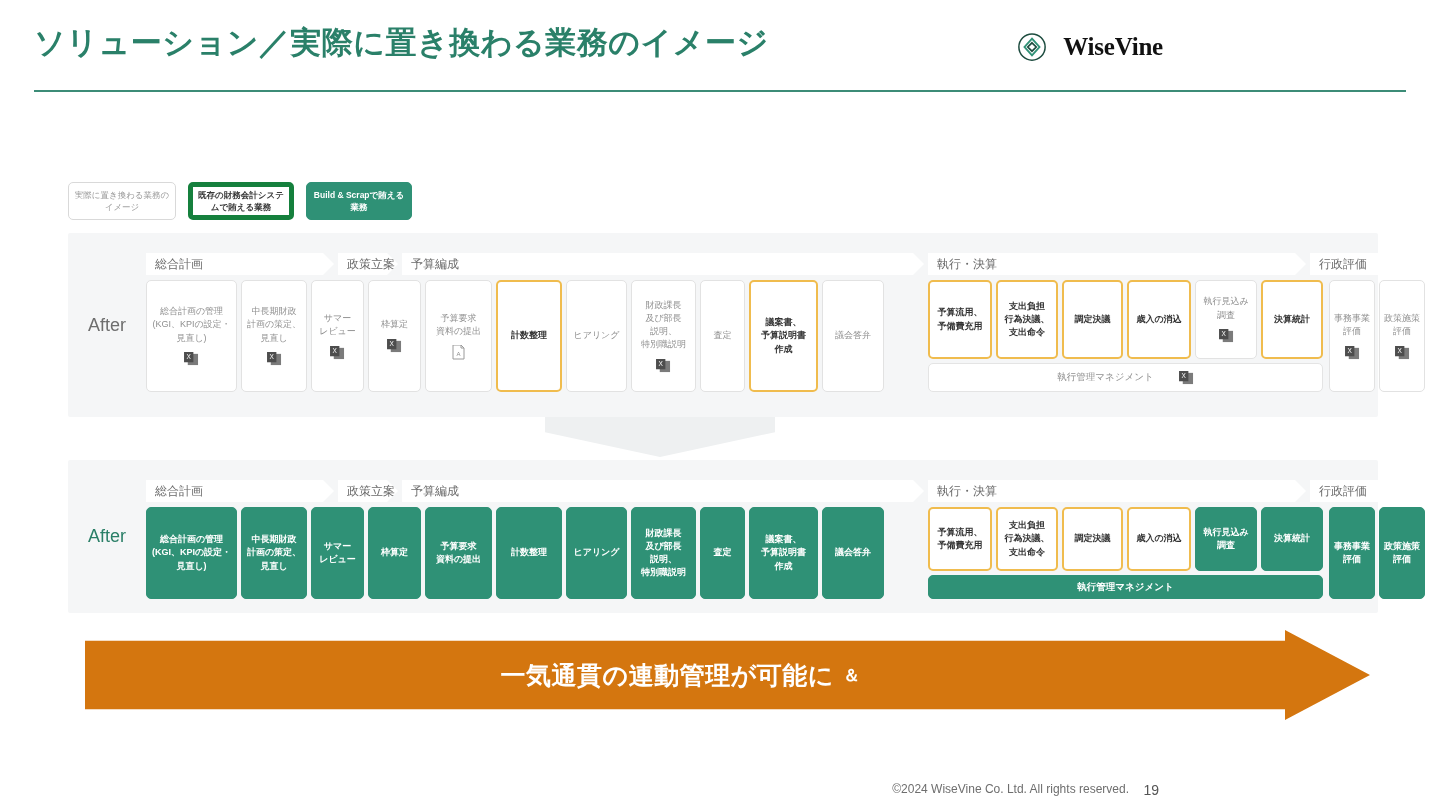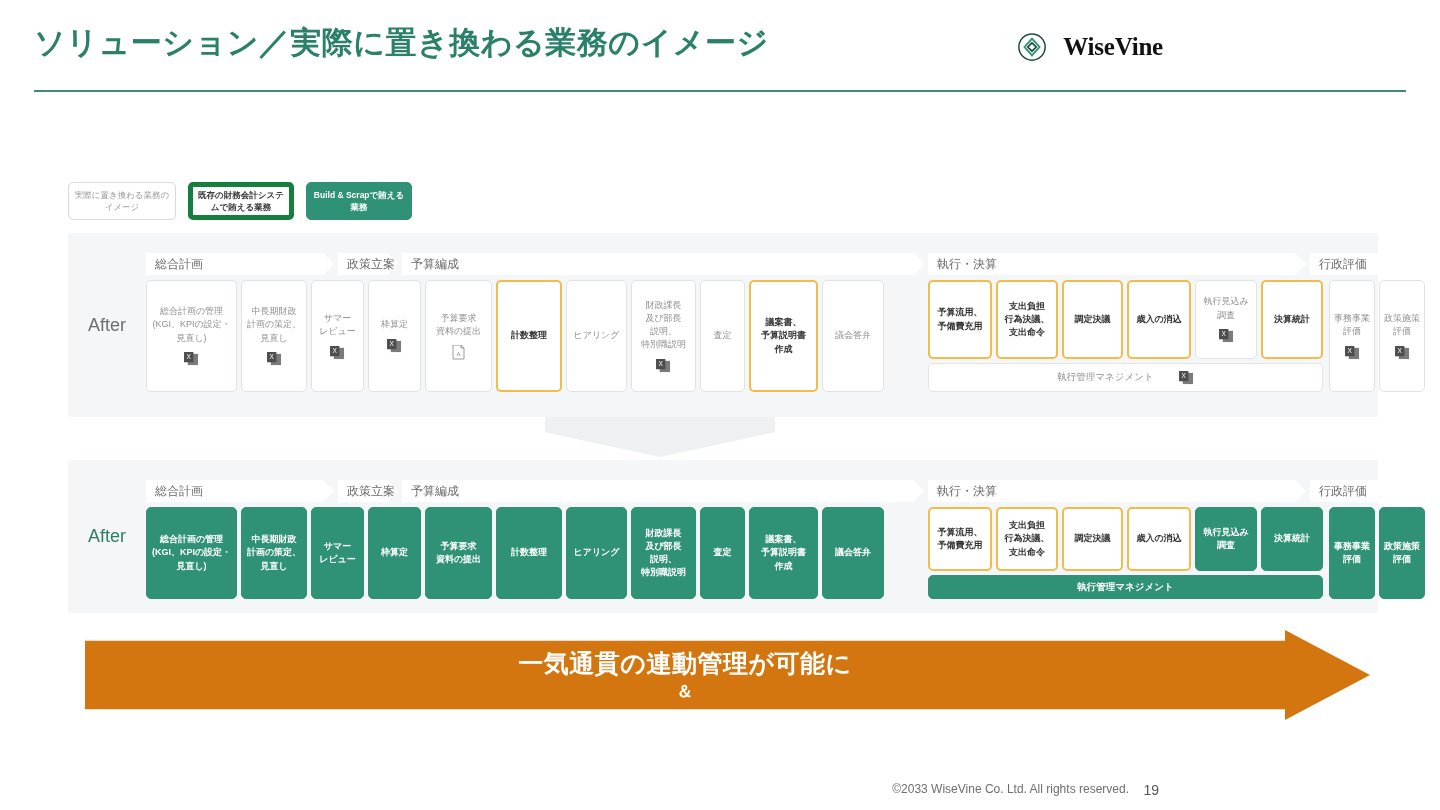--- a/index.html
+++ b/index.html
@@ -107,7 +107,7 @@
   }
   .arrow-banner .txt {
     position:absolute; inset:0; display:flex; align-items:center; justify-content:center;
-    padding-right: 85px; color:#fff; font-weight:700; font-size:25px; letter-spacing:.5px;flex-direction:column;
+    padding-right: 85px; color:#fff; font-weight:700; font-size:25px; letter-spacing:.5px;
   }
   .amp { font-size:17px; margin:0 9px; font-weight:700; }
 

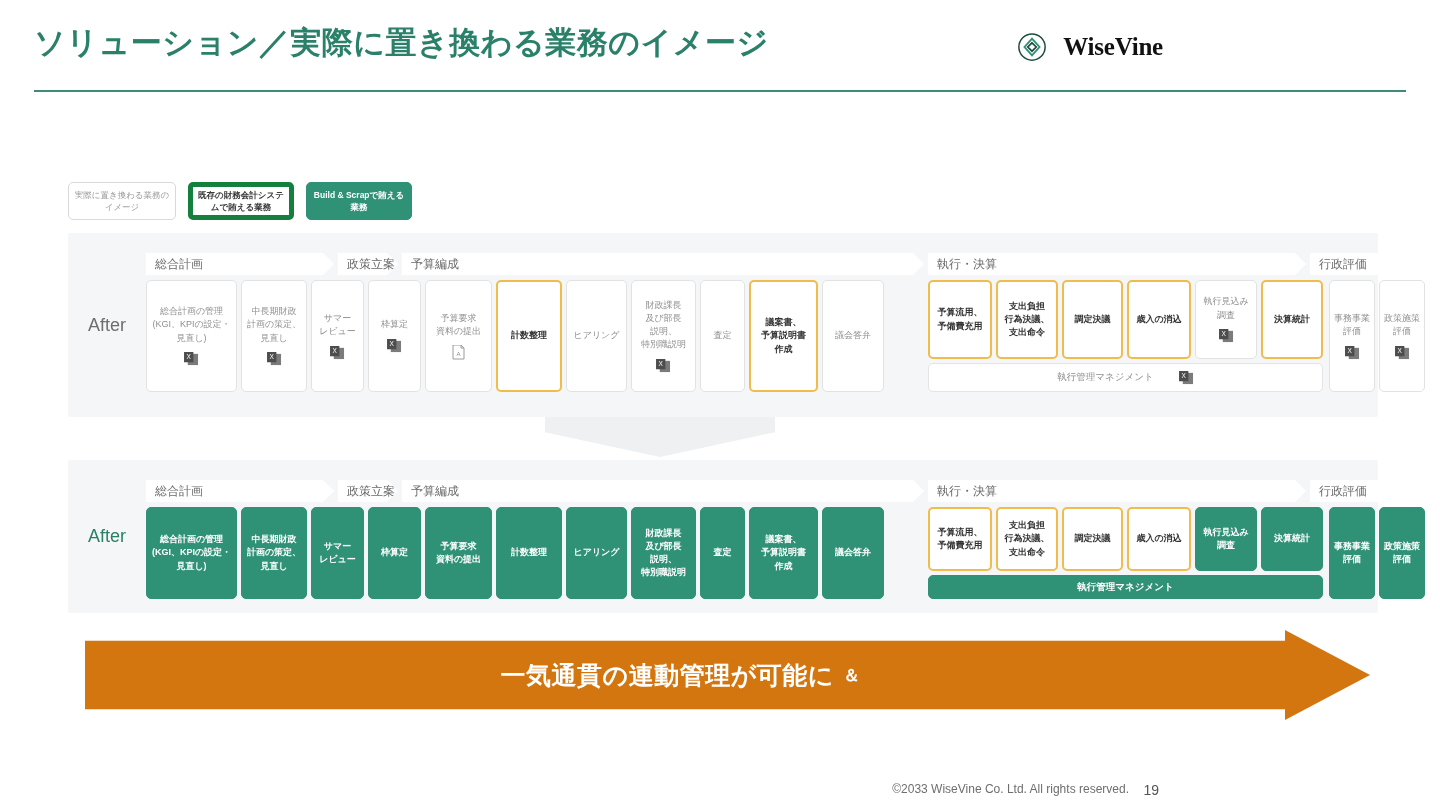--- a/index.html
+++ b/index.html
@@ -378,7 +378,7 @@
     </div>
   </div>
 
-  <div class="footer">©2033 WiseVine Co. Ltd. All rights reserved.</div>
+  <div class="footer">©2024 WiseVine Co. Ltd. All rights reserved.</div>
   <div class="page-num">19</div>
 </div>
 

